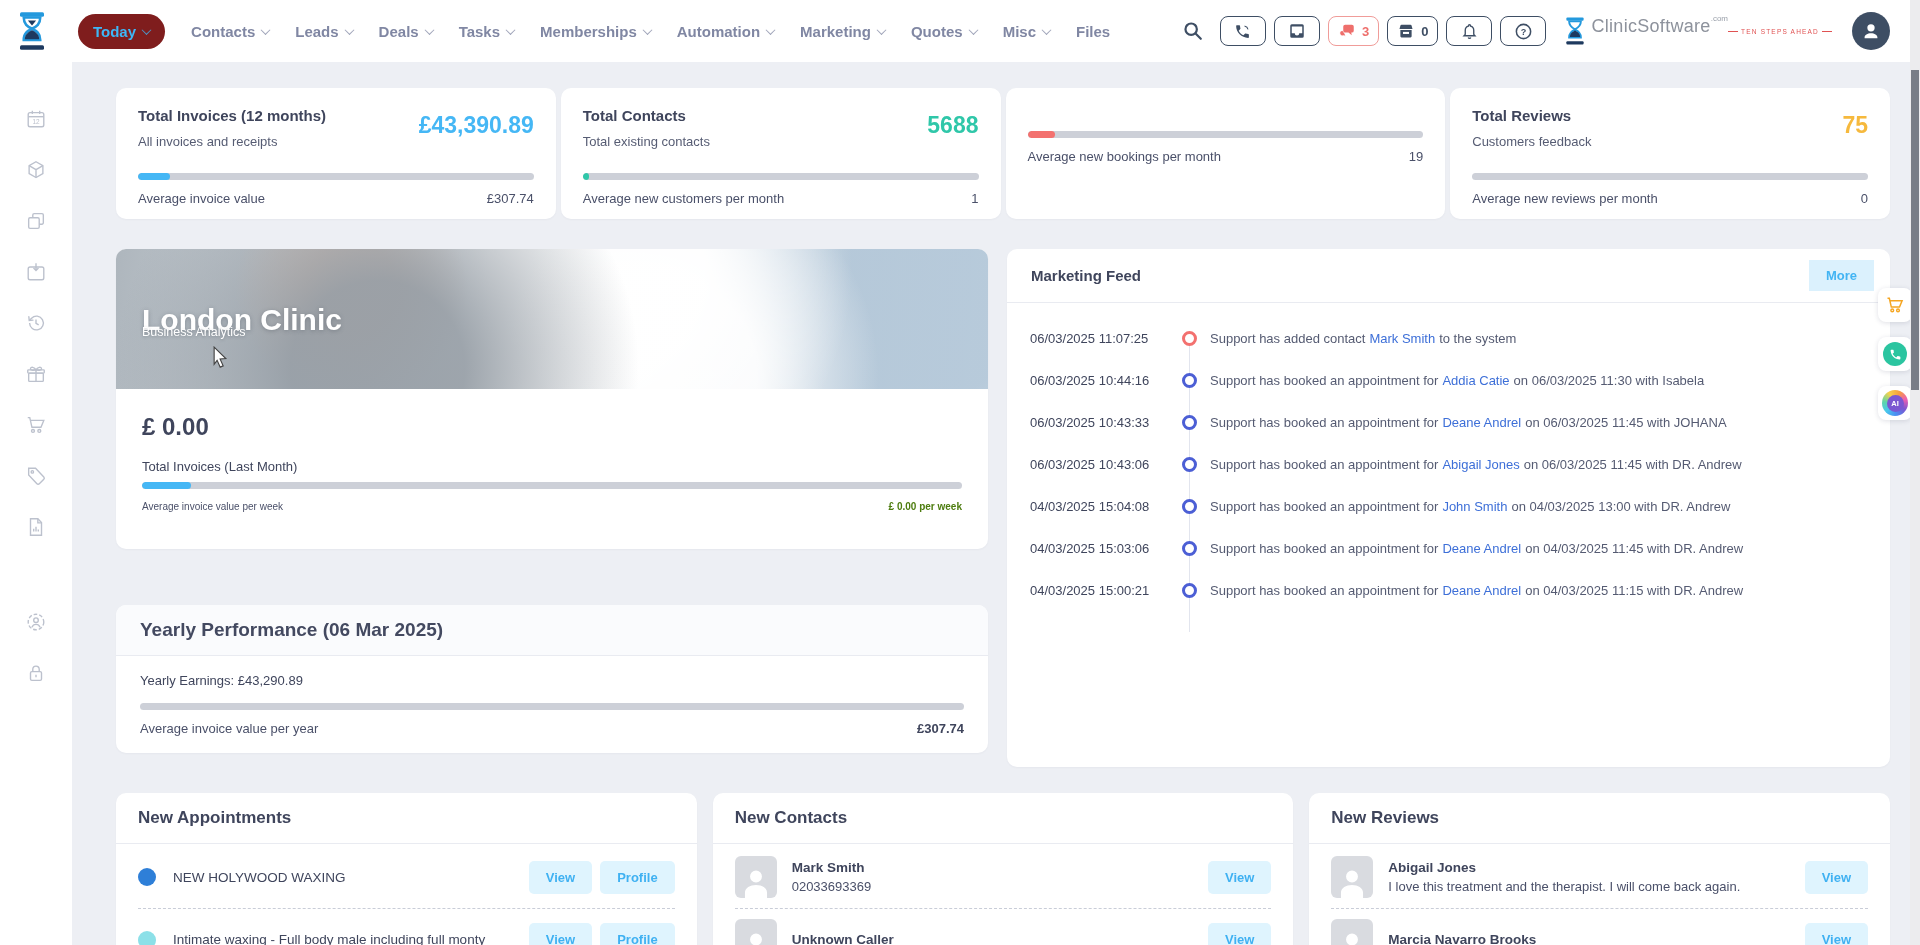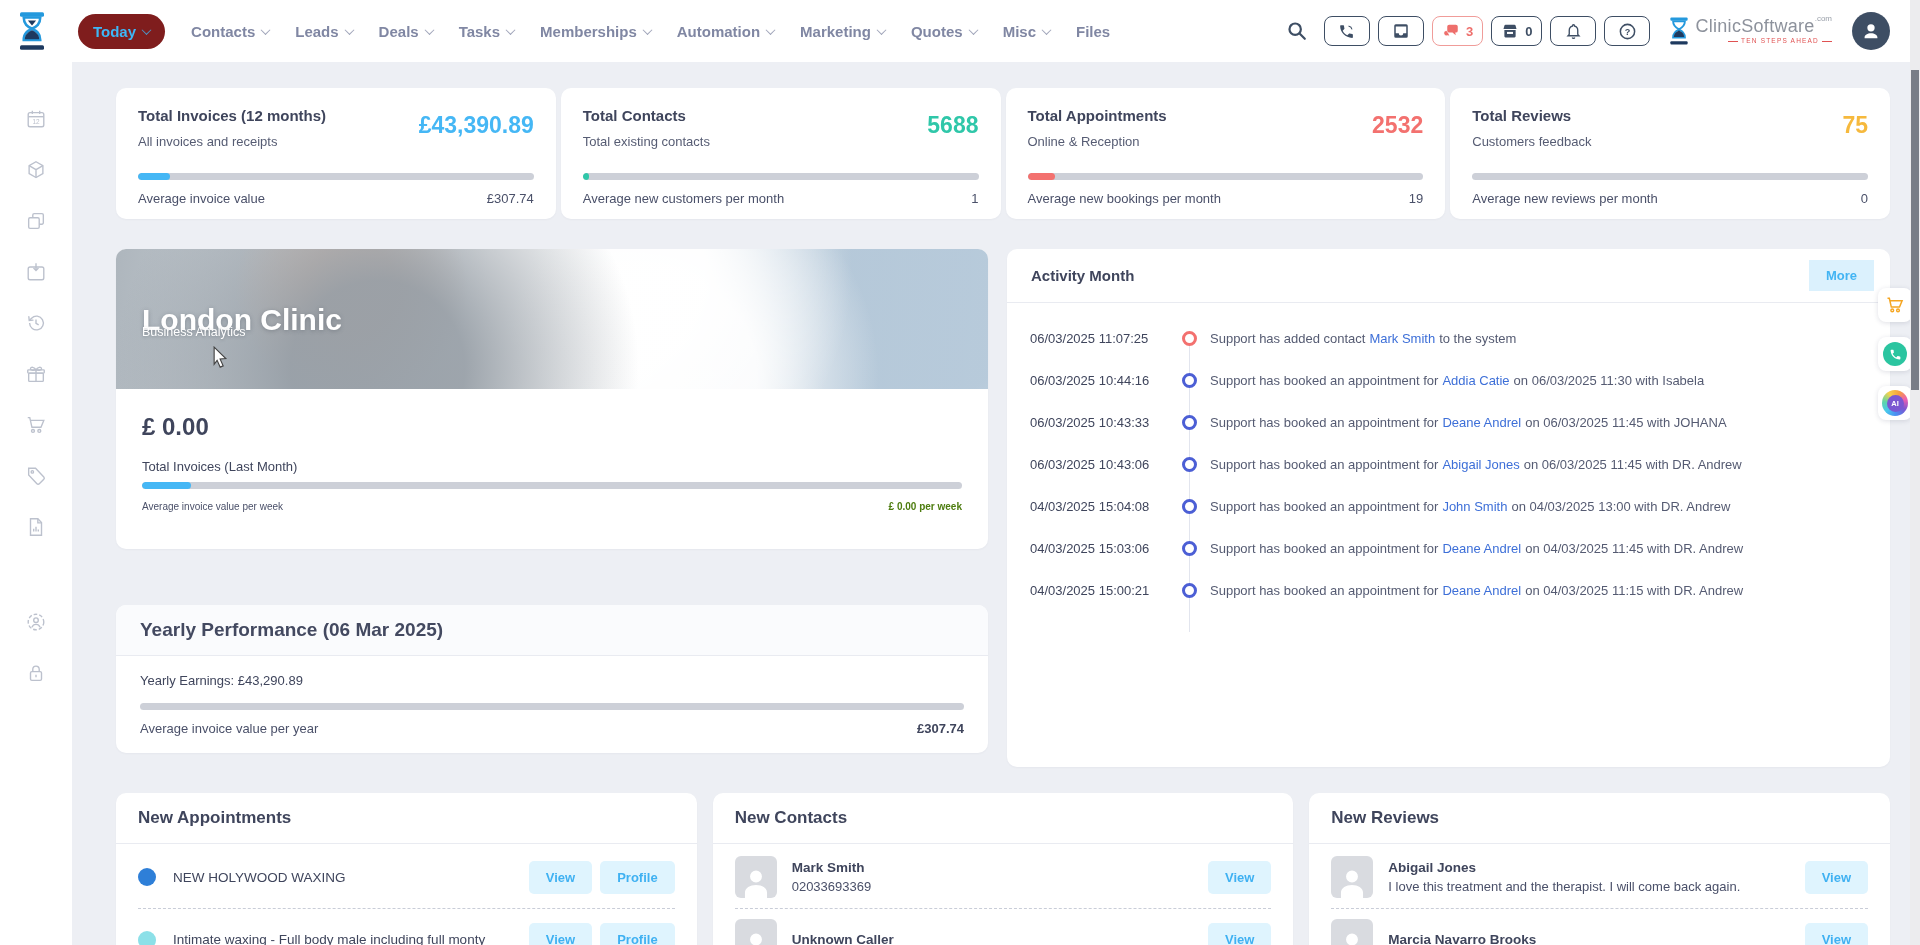--- a/index.html
+++ b/index.html
@@ -22,7 +22,7 @@
   .icon-btn { height:30px; min-width:46px; padding:0 9px; border:1.6px solid #3e4e64; border-radius:8px; background:#fff; display:flex; align-items:center; justify-content:center; gap:6px; font-size:13px; font-weight:700; color:#3e4e64; }
   .icon-btn.alert { border-color:#f09c99; color:#ee6f6c; }
   .brand { display:flex; align-items:flex-start; gap:5px; margin:0 12px 0 10px; cursor:pointer; }
-  .brand-txt { display:flex; flex-direction:column; line-height:1; }
+  .brand-txt { display:flex; flex-direction:row; line-height:1; }
   .brand-row { display:flex; align-items:flex-start; }
   .brand-name { font-size:18px; color:#8d929c; letter-spacing:.3px; }
   .brand-tld { font-size:8px; color:#9aa0aa; margin-top:-2px; }

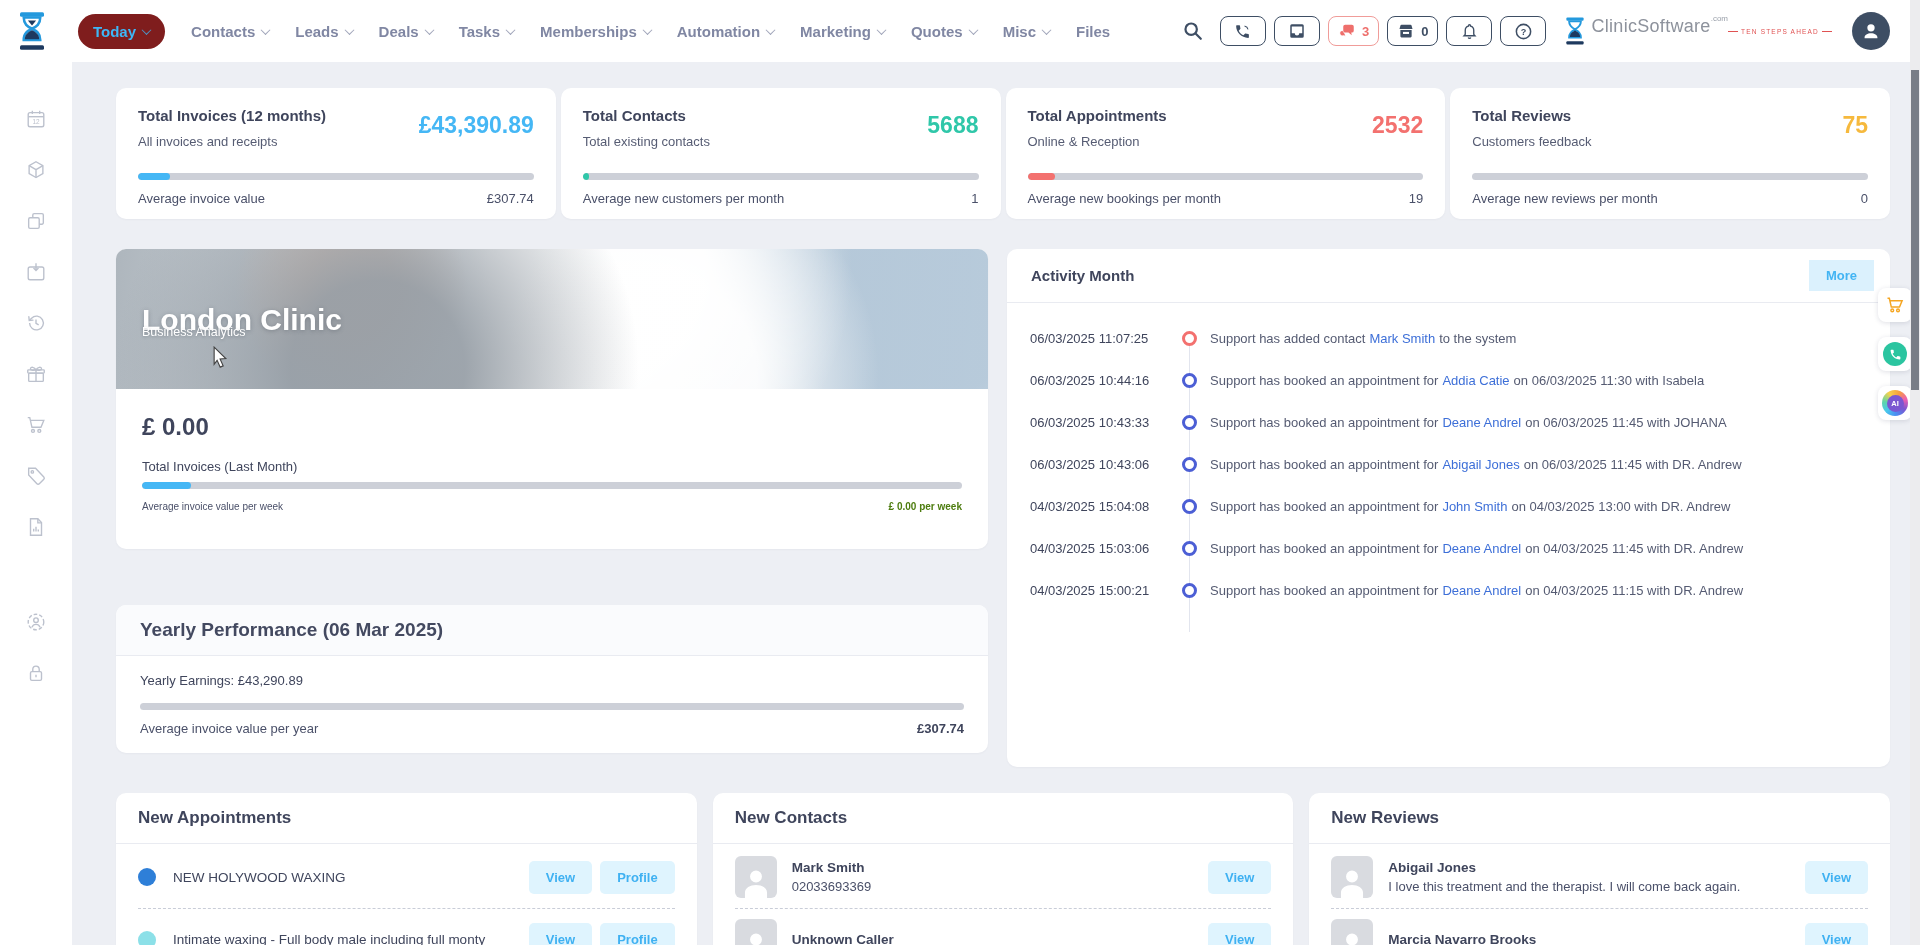--- a/index.html
+++ b/index.html
@@ -326,13 +326,6 @@
       </div>
     </div>
     <div class="stat-card">
-      <div class="stat-top">
-        <div>
-          <div class="stat-title">Total Appointments</div>
-          <div class="stat-sub">Online &amp; Reception</div>
-        </div>
-        <div class="stat-value" style="--c: #f3716f;">2532</div>
-      </div>
       <div class="bar">
           <div class="bar-fill" style="--c: #f3716f; width: 7%;"></div>
         </div>

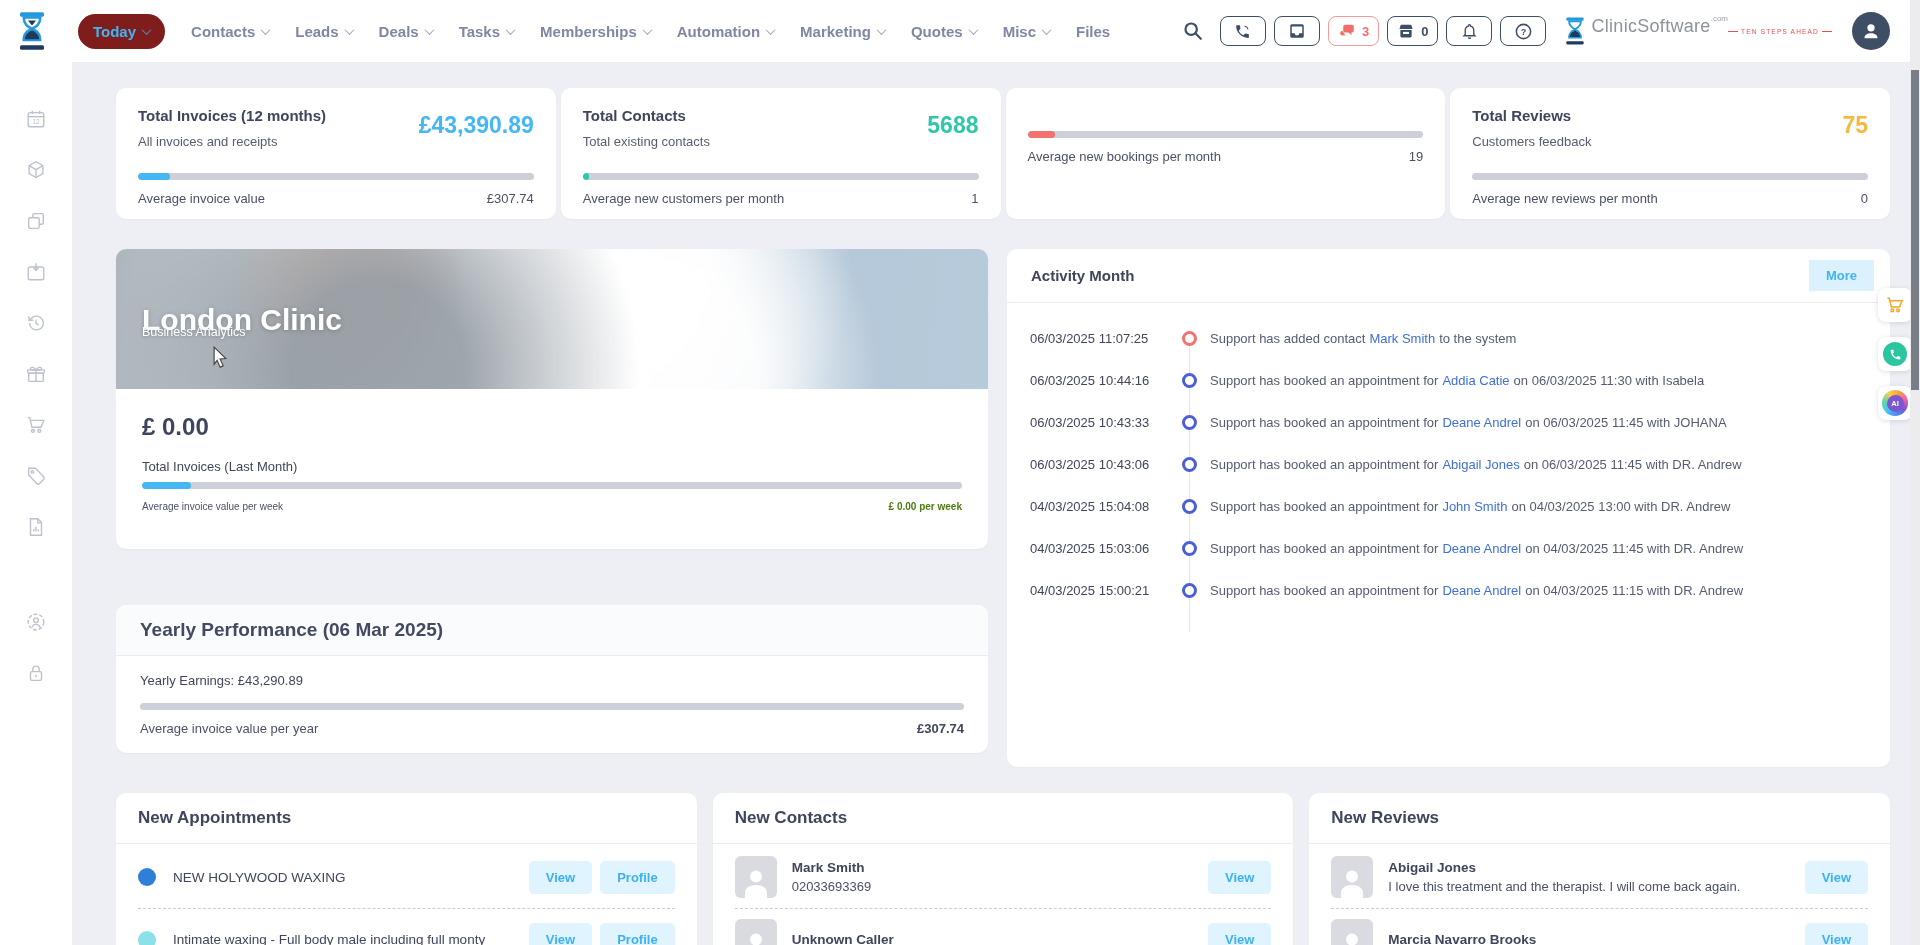--- a/index.html
+++ b/index.html
@@ -397,7 +397,7 @@
 
     <div class="activity-card">
       <div class="act-head">
-        <span class="act-title">Activity Month</span>
+        <span class="act-title">Marketing Feed</span>
         <button class="more-btn">More</button>
       </div>
       <div class="feed">

